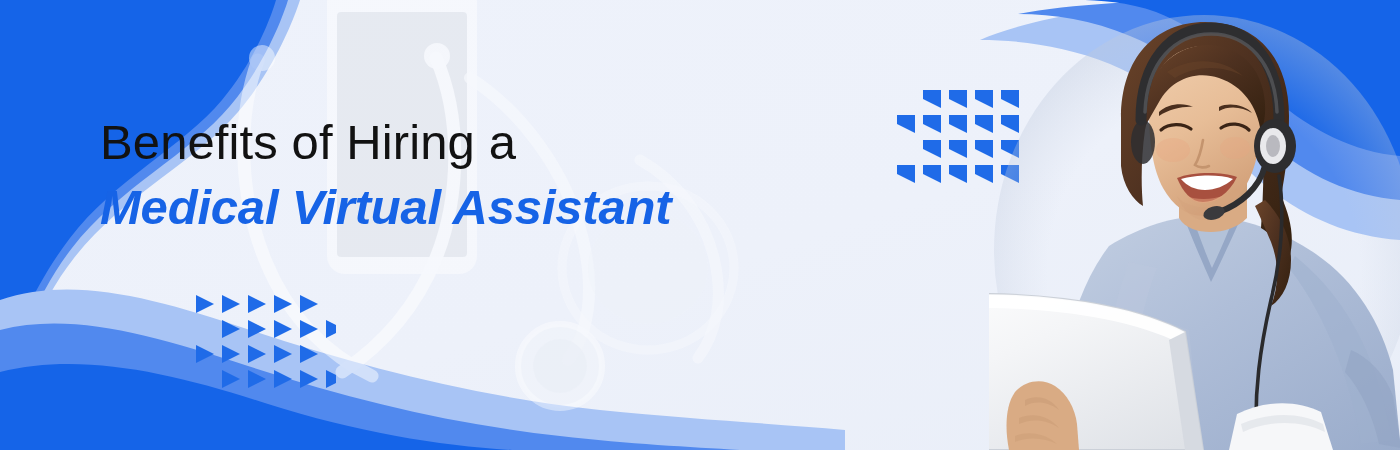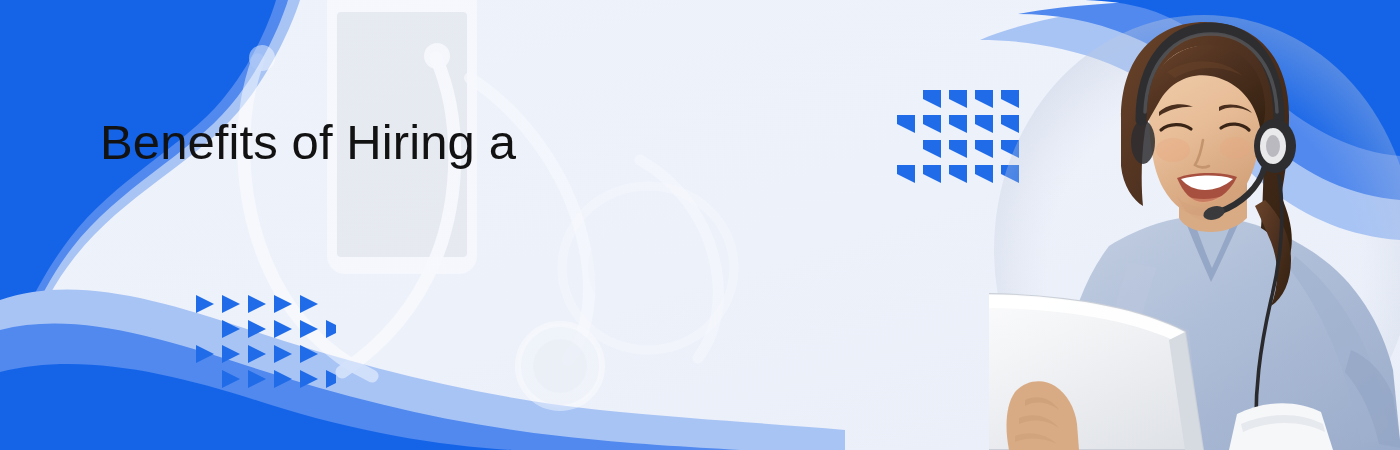--- a/index.html
+++ b/index.html
@@ -357,6 +357,7 @@
 
   <div id="headline">
     <span class="line1">Benefits of Hiring a</span>
+    <span class="line2">Medical Virtual Assistant</span>
   </div>
 
 </div>

